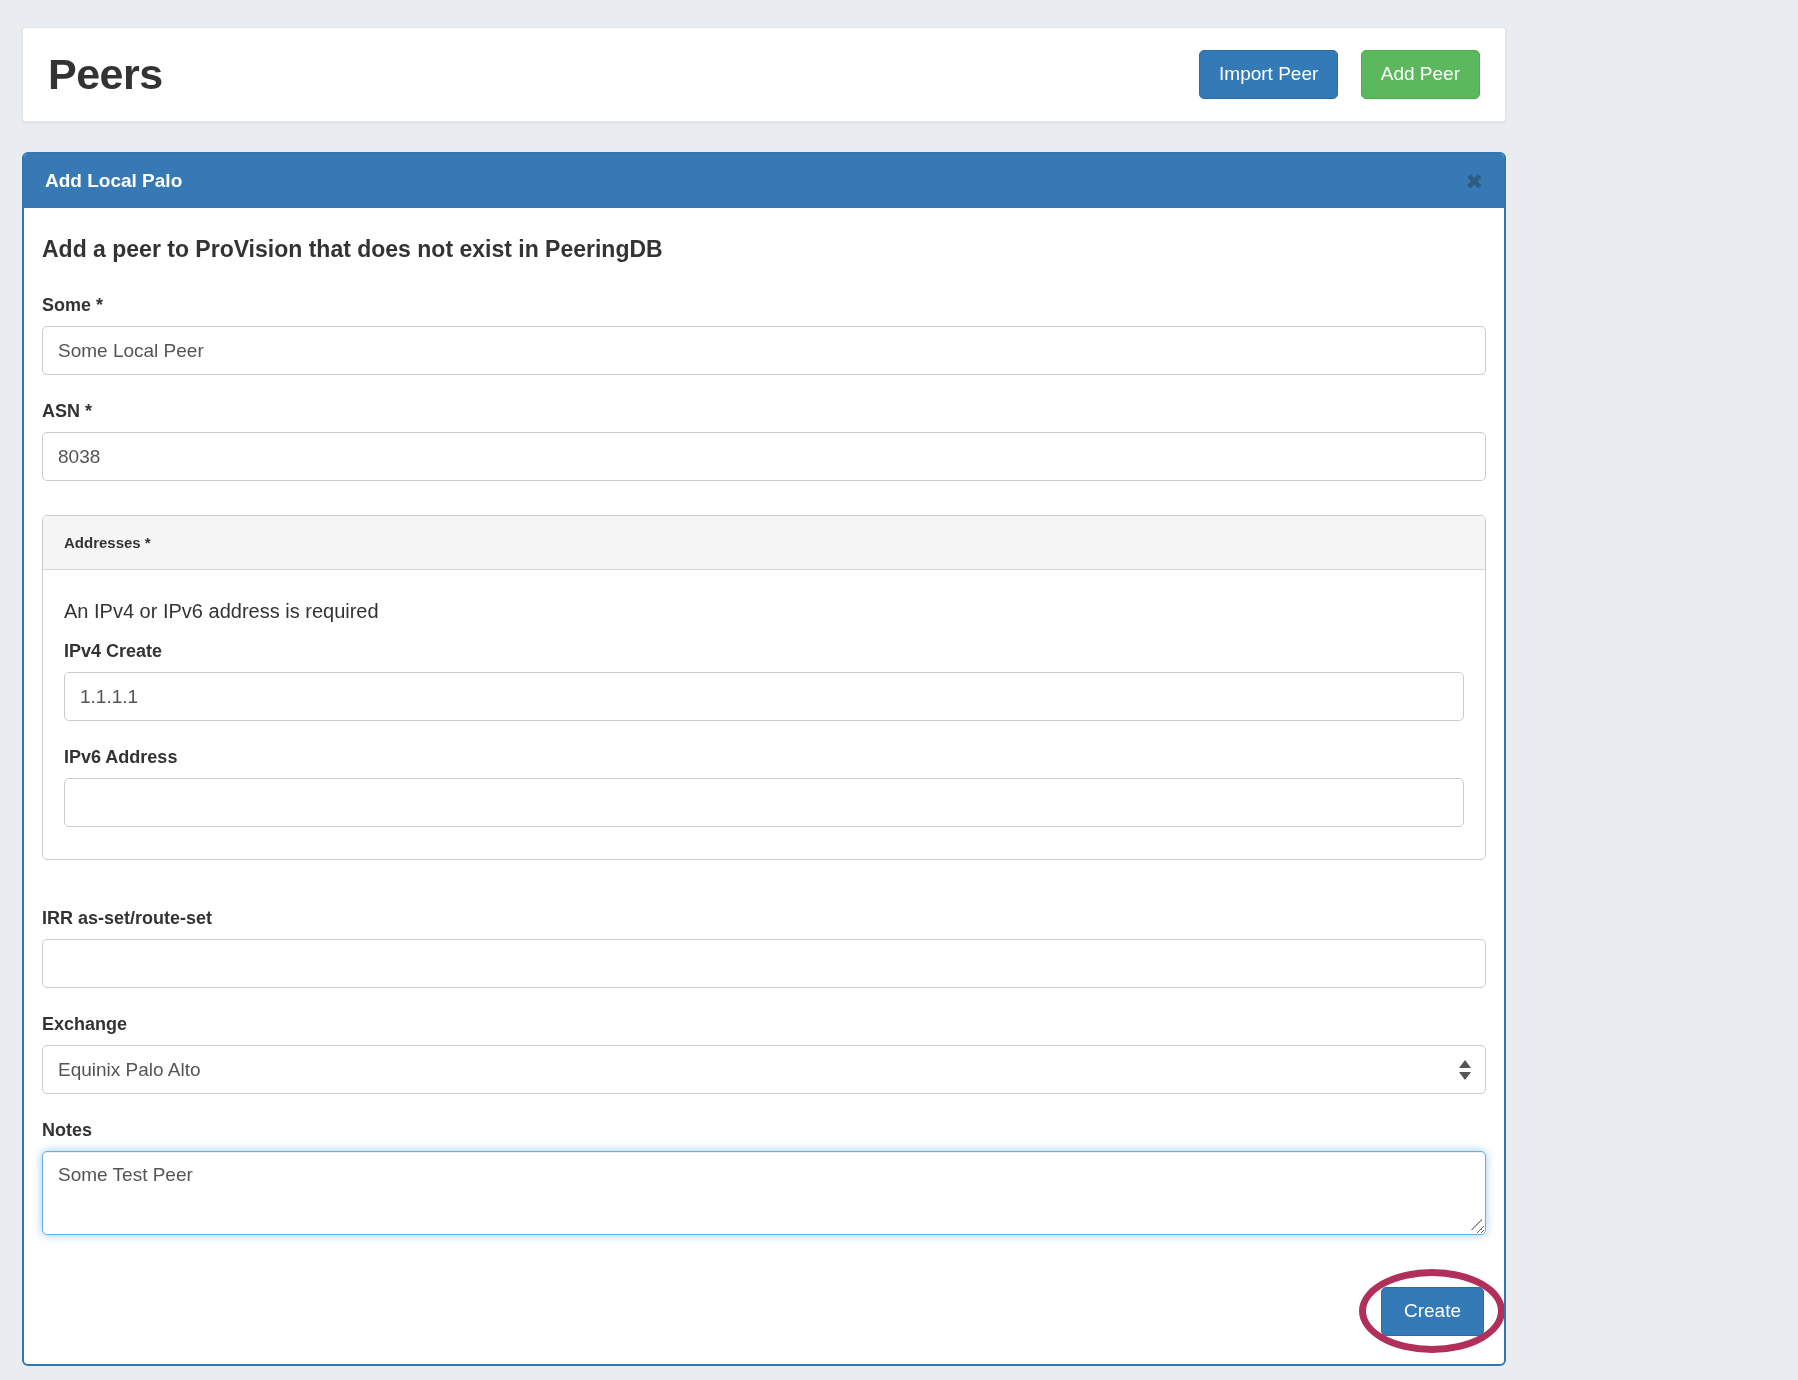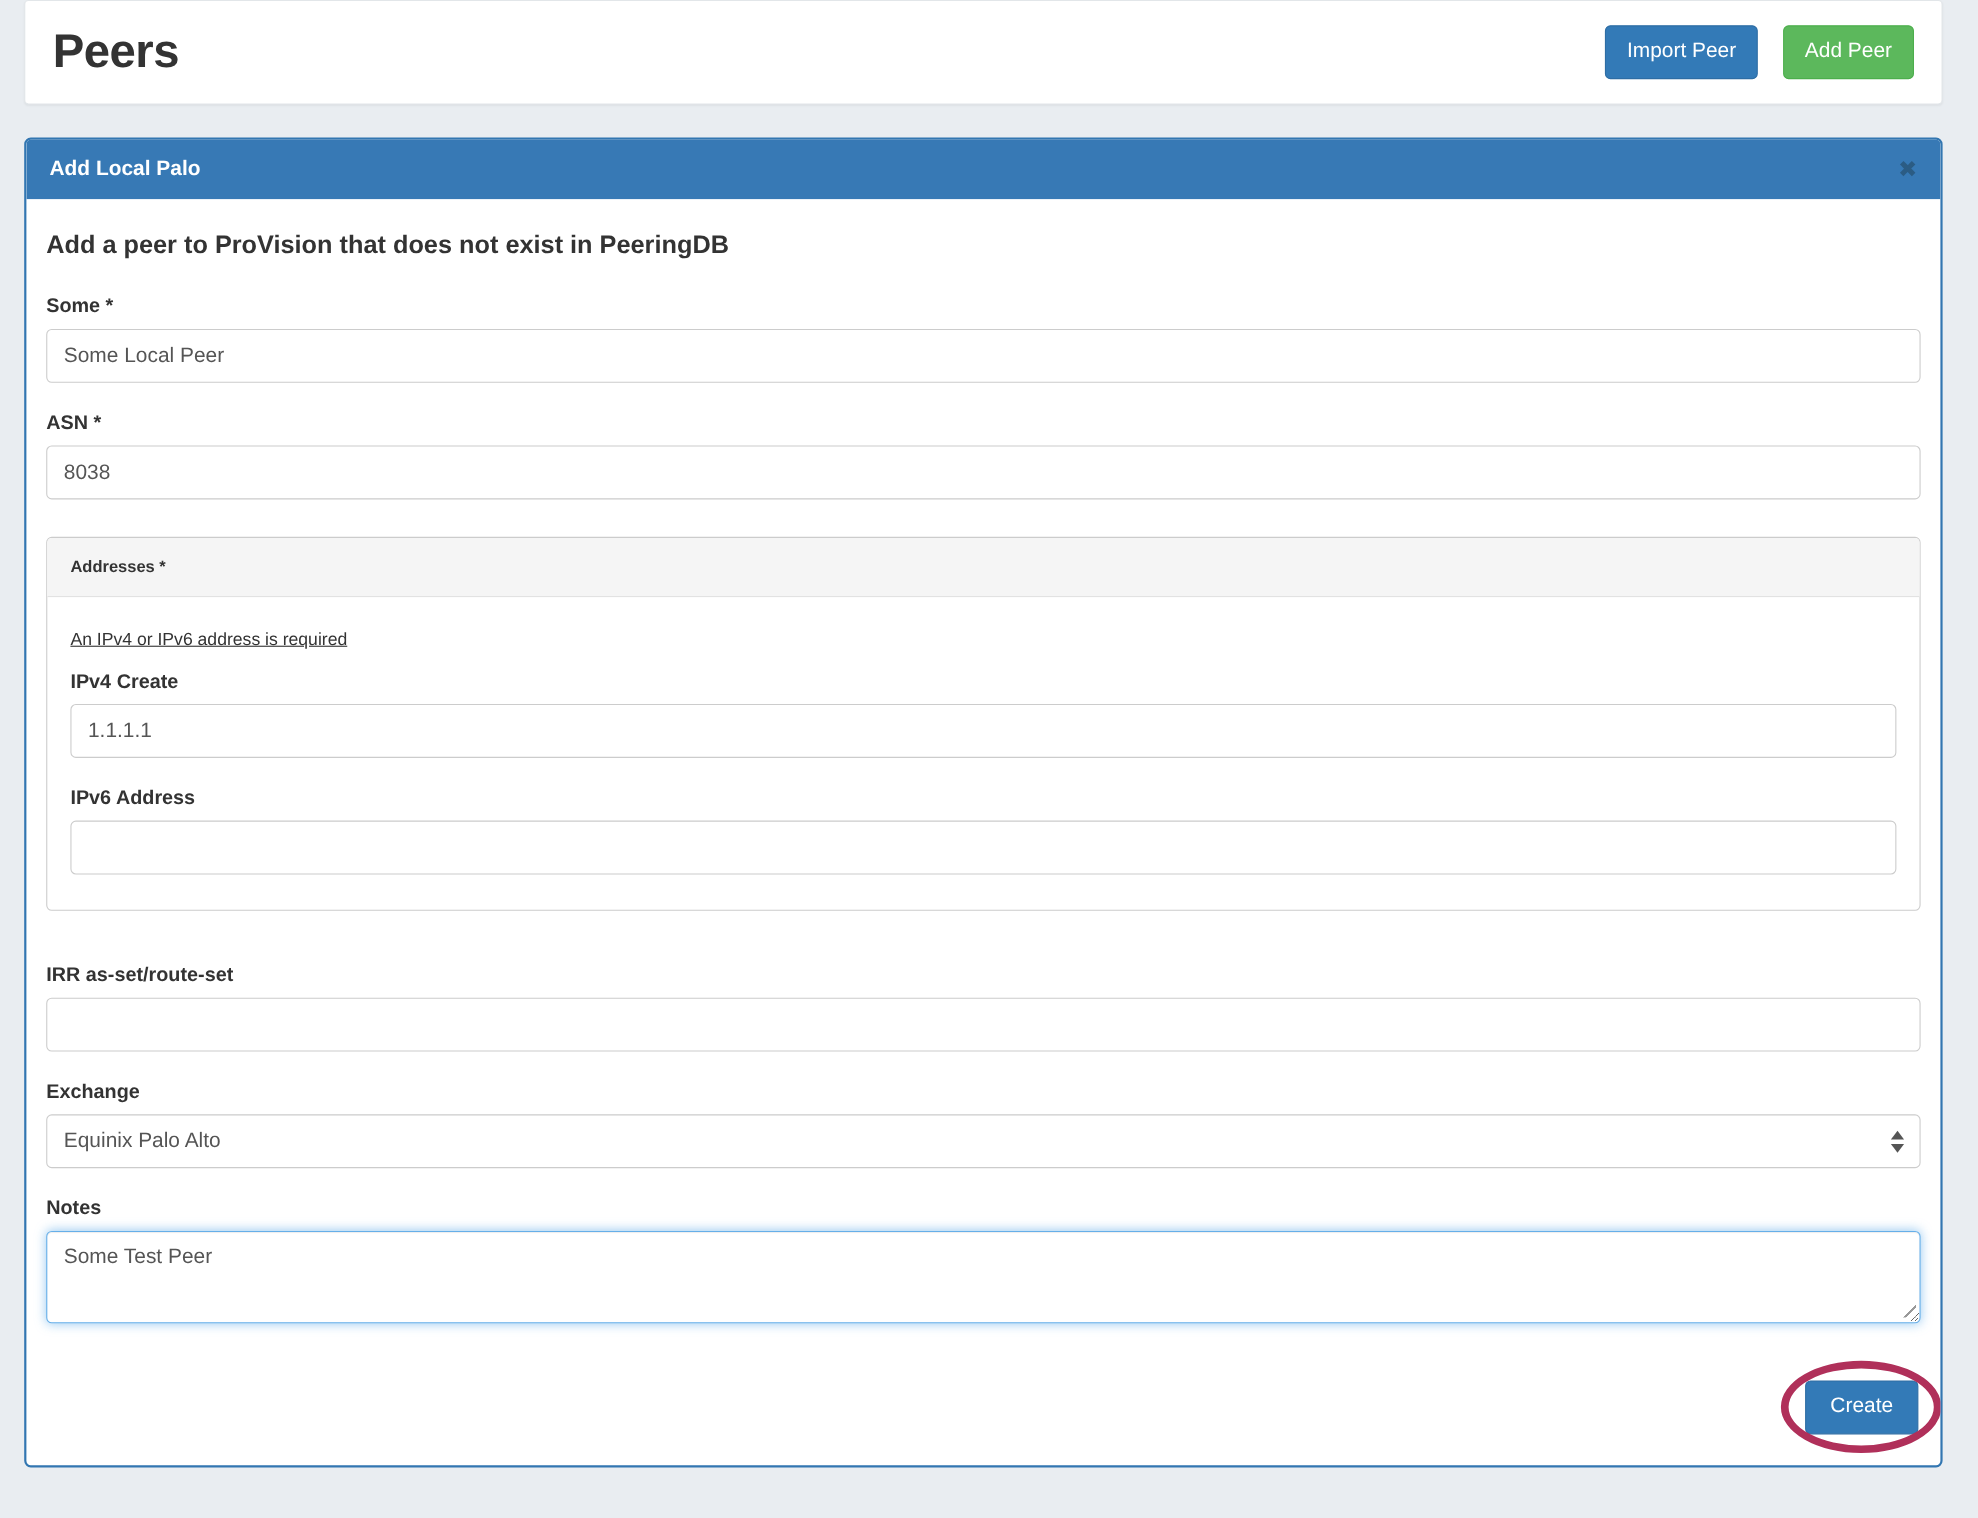--- a/index.html
+++ b/index.html
@@ -10,7 +10,7 @@
   }
   body { width: 1798px; min-height: 1380px; }
 
-  .container { width: 1744px; margin: 0 0 0 22px; }
+  .container { width: 1484px; margin: 0 0 0 22px; padding-top: 27px; }
 
   
   .header-card {

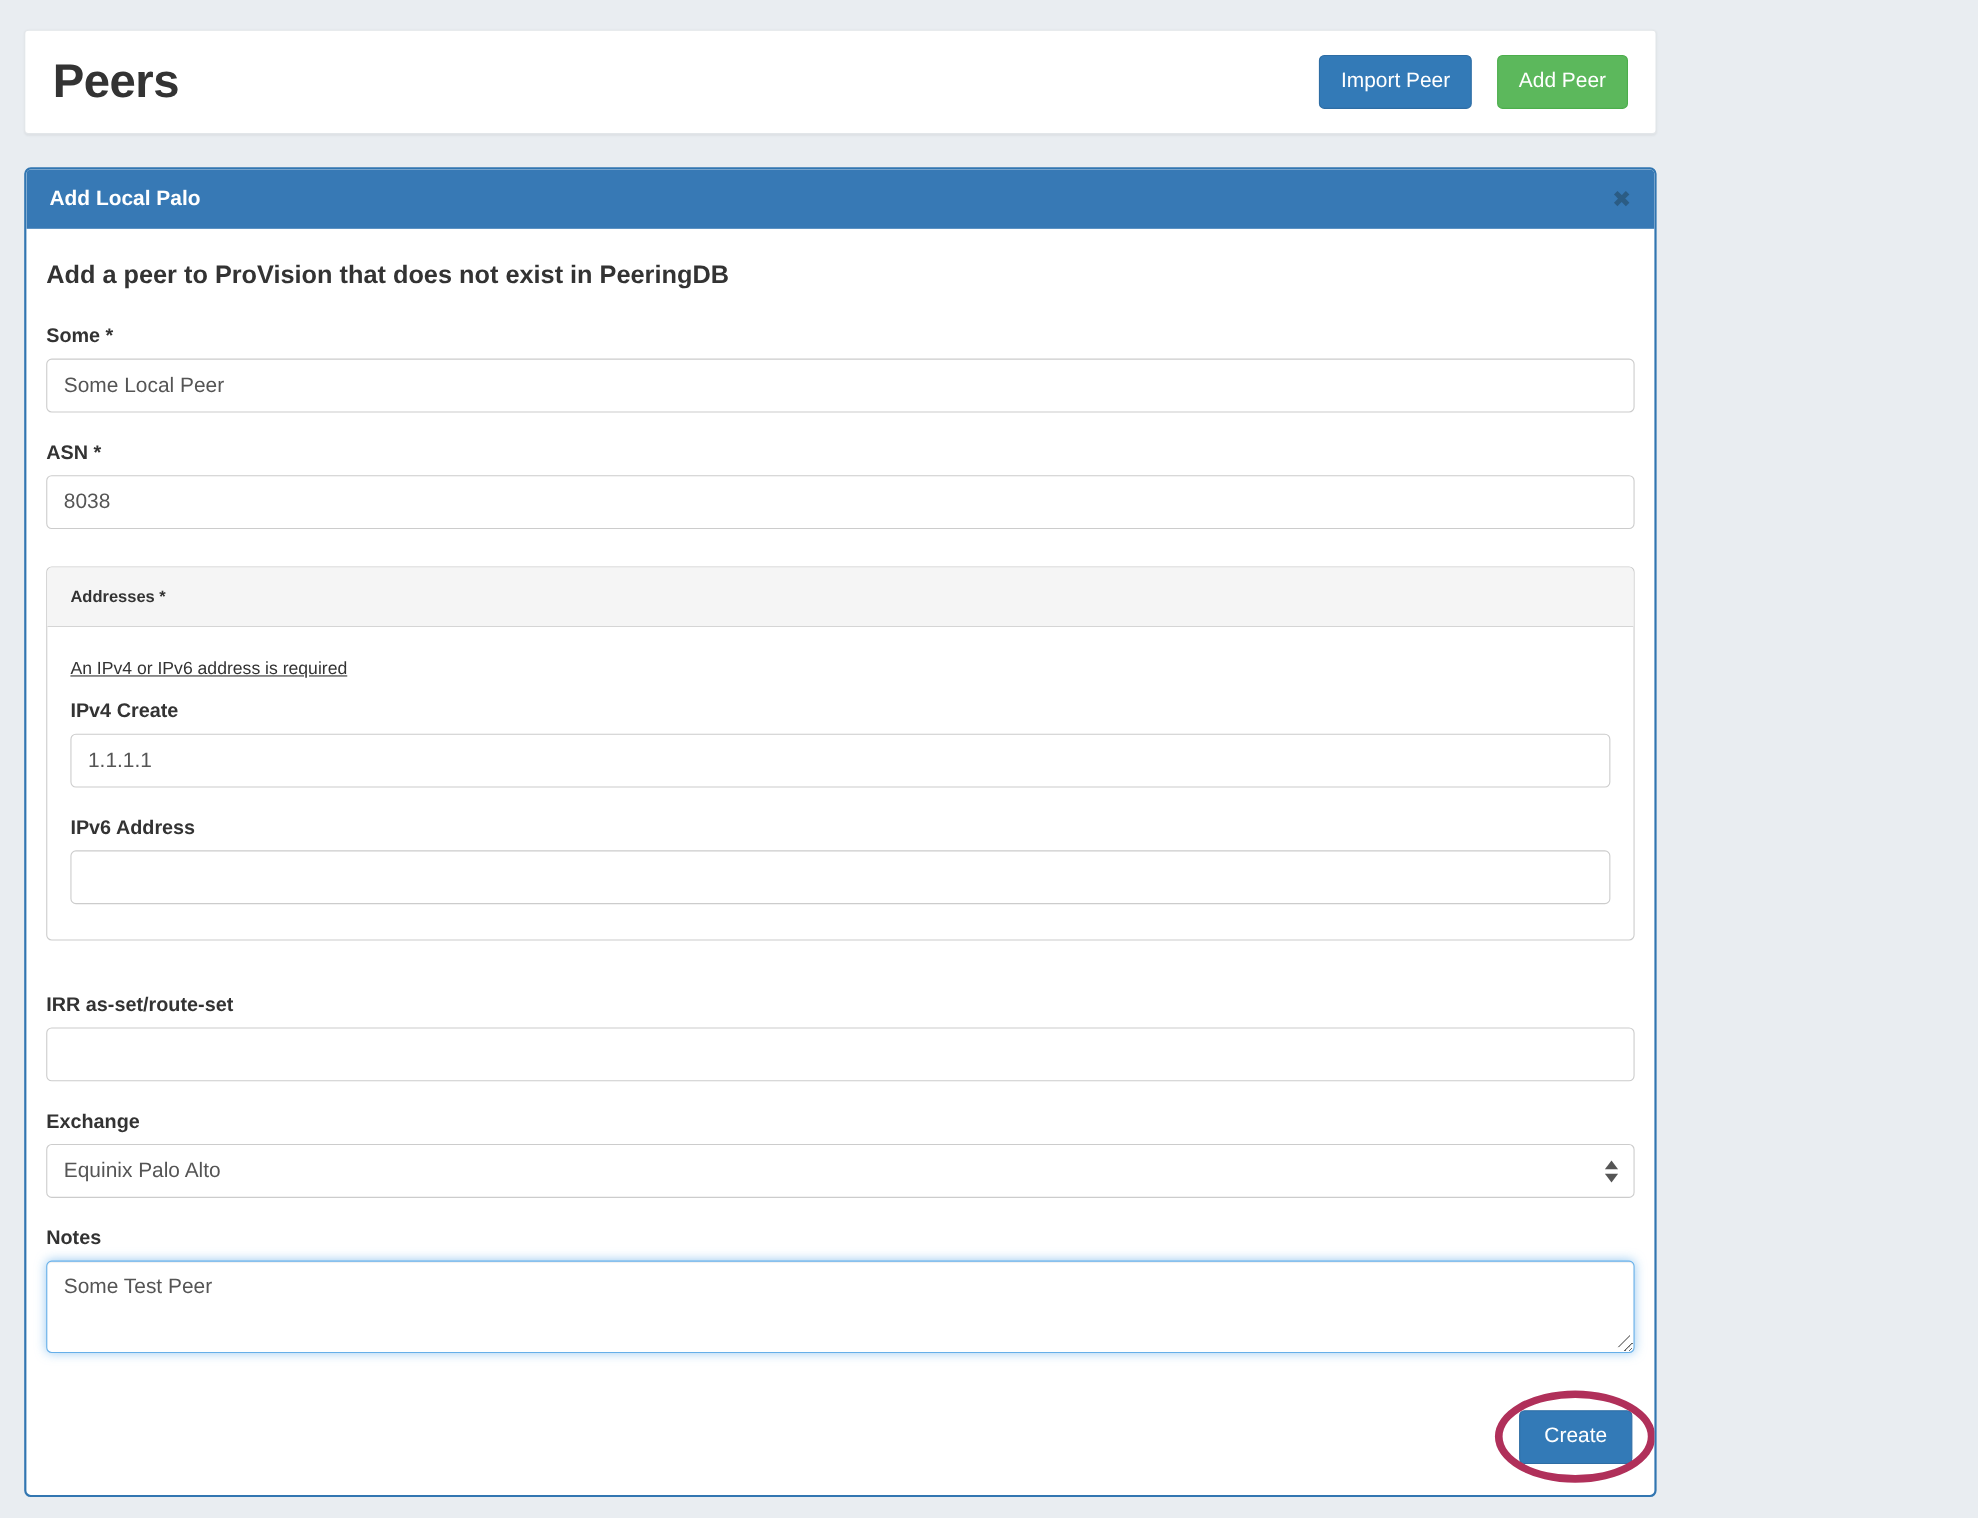--- a/index.html
+++ b/index.html
@@ -120,10 +120,9 @@
   }
   .sub-panel-body { padding: 30px 21px 32px; }
   .addresses-note {
-    font-size: 16px;
+    font-size: 20px;
     color: #333333;
     margin: 0 0 18px;
-    text-decoration: underline;
   }
   .sub-panel-body .form-group:last-child { margin-bottom: 0; }
 

